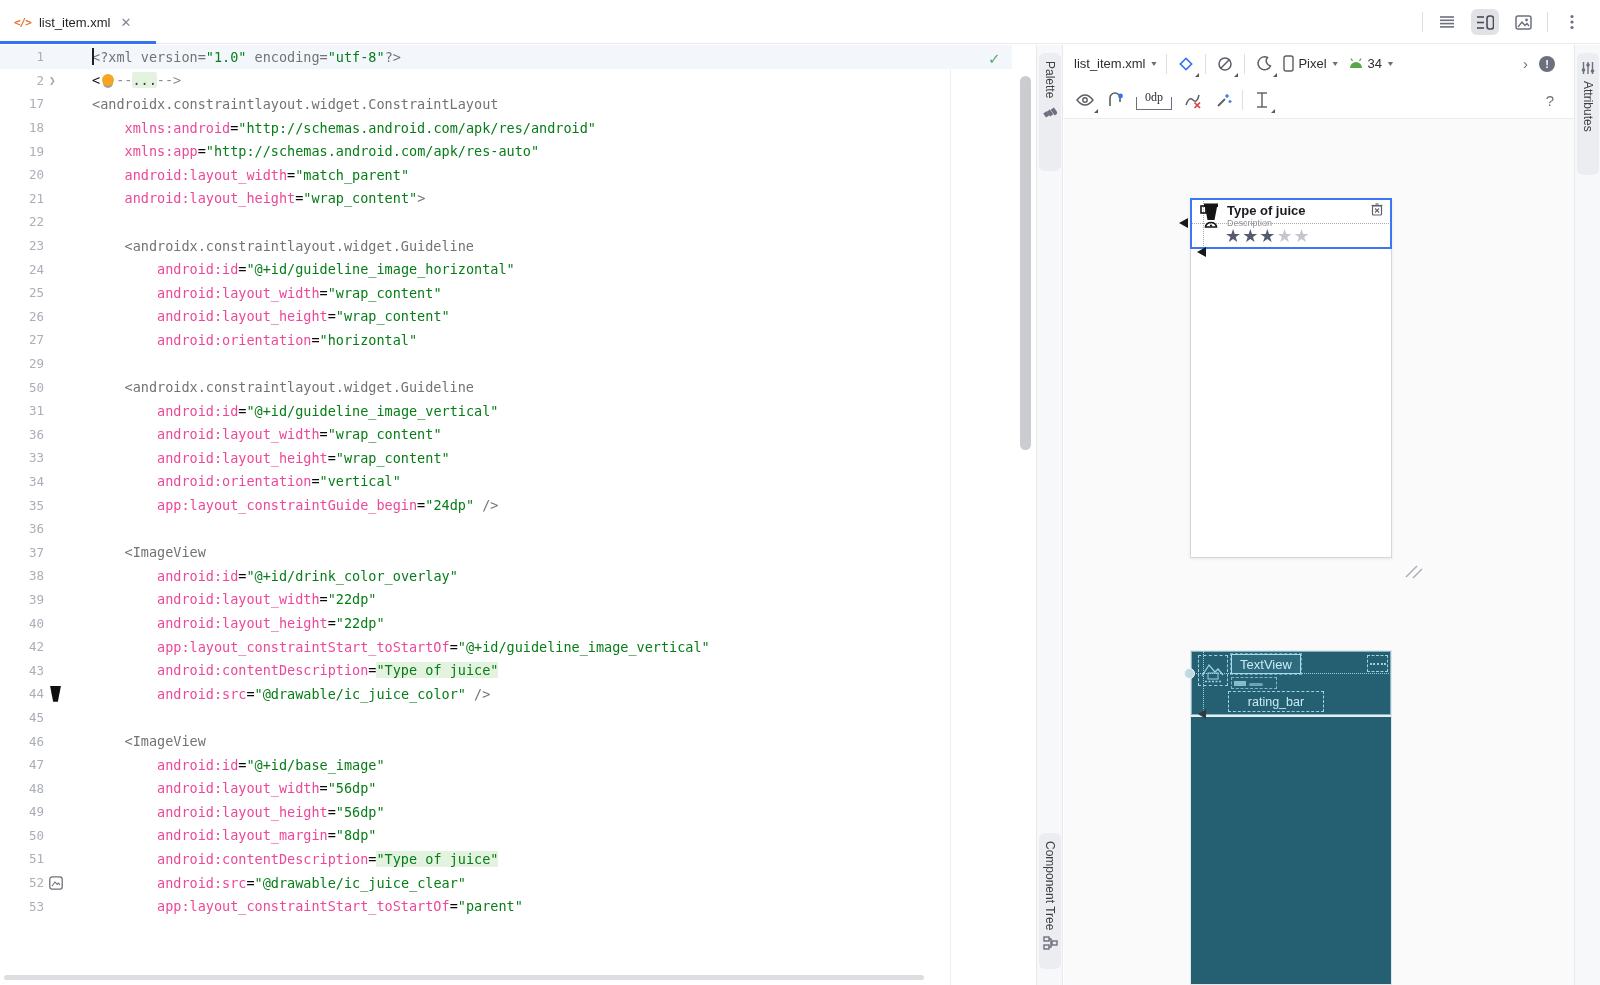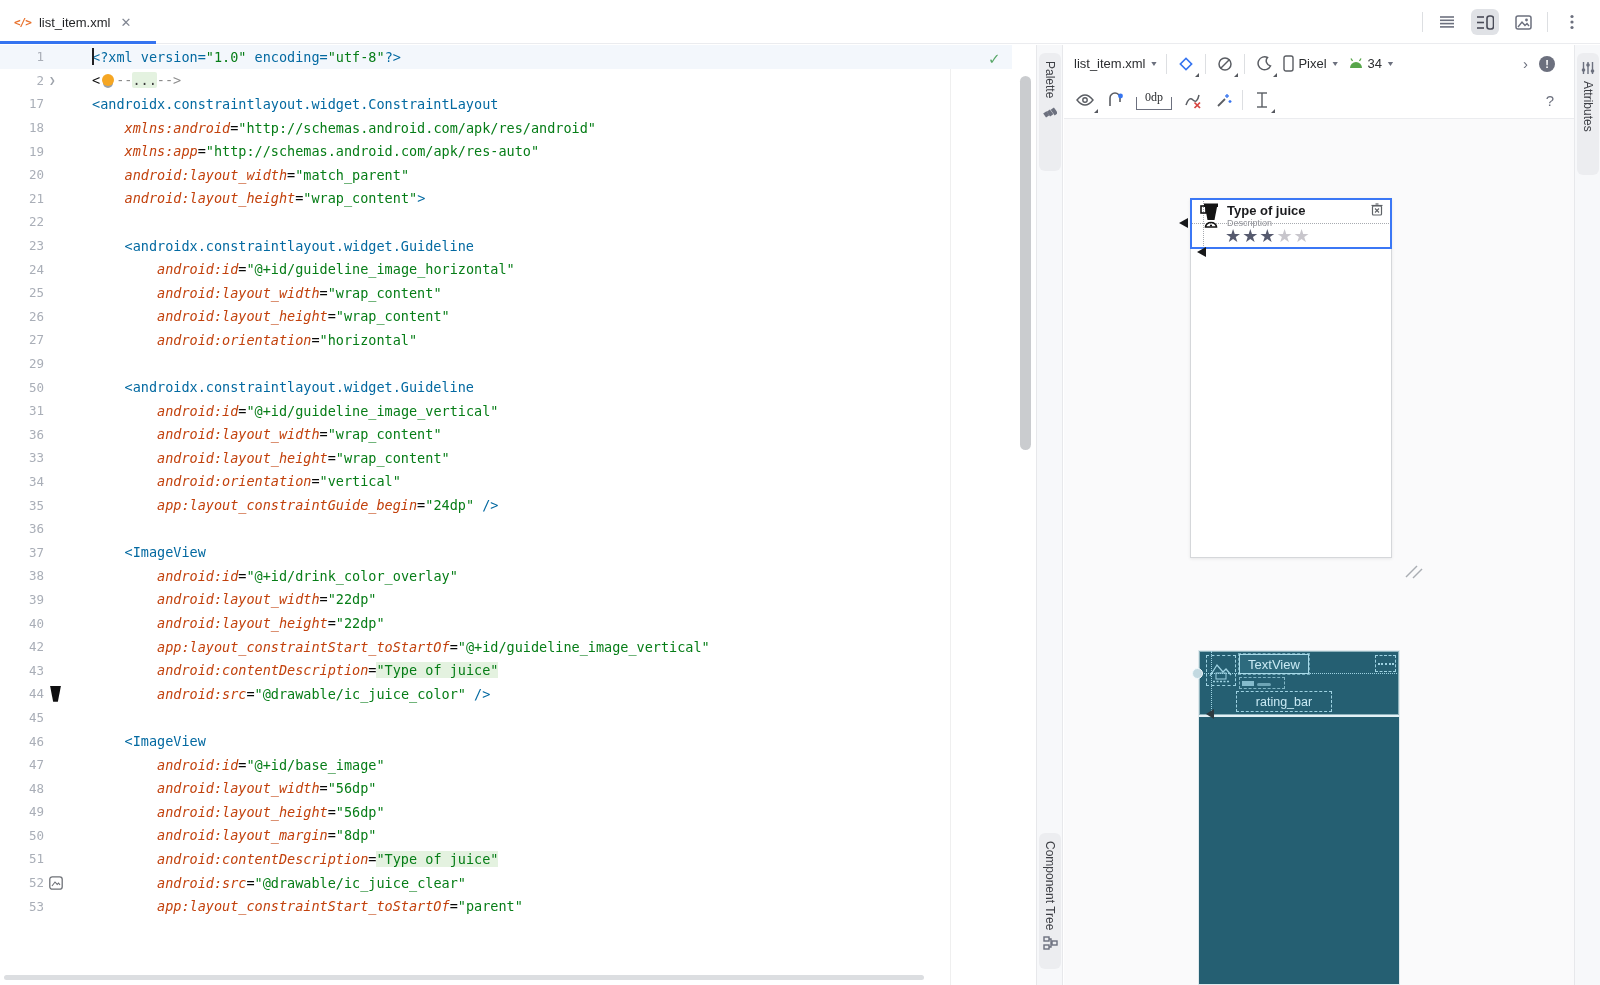--- a/index.html
+++ b/index.html
@@ -31,7 +31,7 @@
   .gut { width:48px; flex:none; display:flex; align-items:center; padding-left:5px; position:relative; }
   .gfold { color:#9DA2AA; font-size:11px; }
   .code { white-space:pre; color:#080808; }
-  .t-tag { color:#0369a1; }
+  .t-tag { color:#737373; }
   .t-attr { color:#c2410c;font-style:italic; }
   .t-str { color:#067D17; }
   .t-strhl { color:#067D17; background:#E4F2E0; }

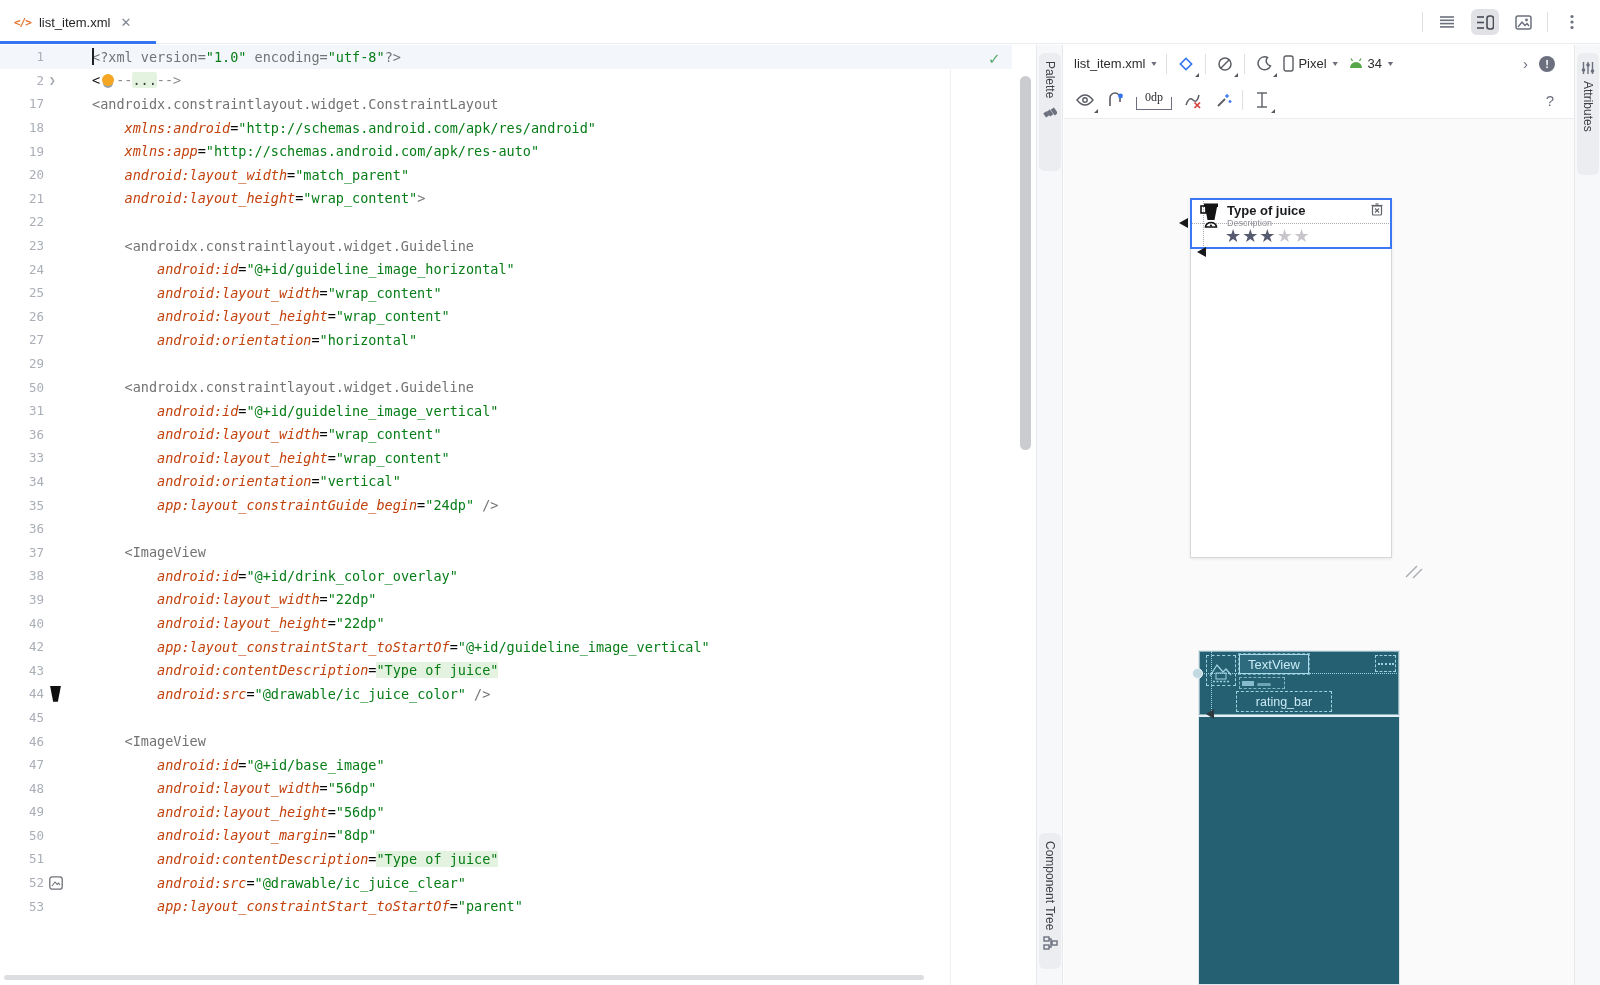--- a/index.html
+++ b/index.html
@@ -32,7 +32,7 @@
   .gfold { color:#9DA2AA; font-size:11px; }
   .code { white-space:pre; color:#080808; }
   .t-tag { color:#737373; }
-  .t-attr { color:#c2410c;font-style:italic; }
+  .t-attr { color:#ec4899; }
   .t-str { color:#067D17; }
   .t-strhl { color:#067D17; background:#E4F2E0; }
   .t-plain { color:#080808; }

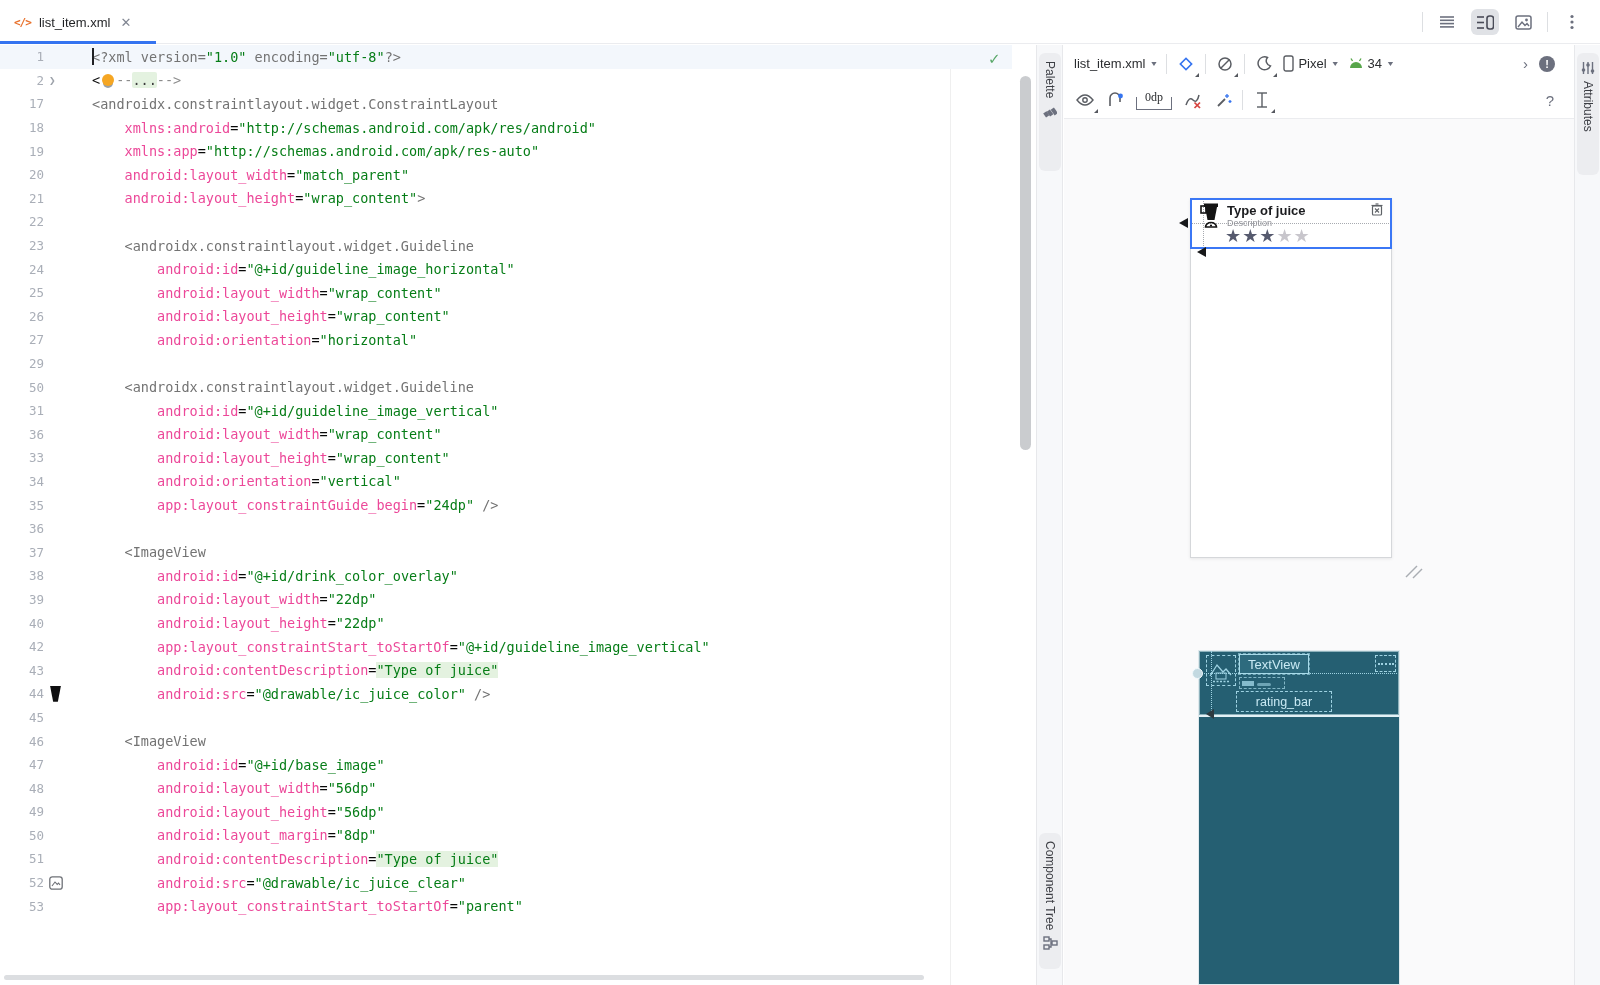--- a/index.html
+++ b/index.html
@@ -94,7 +94,7 @@
 
   
   .bpframe { position:absolute; left:126px; top:531px; width:202px; height:335px; background:#255F72;
-    border:1px solid #DFE9ED;margin-left:8px; }
+    border:1px solid #DFE9ED; }
   .bp-item-outline { position:absolute; left:0; top:0; width:200px; height:64px; border:1px solid rgba(230,245,250,.55); }
   .bp-img { position:absolute; left:7px; top:4px; width:30px; height:31px; border:1px dashed #9ED2E2; }
   .bp-tv { position:absolute; left:40px; top:3px; width:70px; height:20px; background:#2E6B7E;

